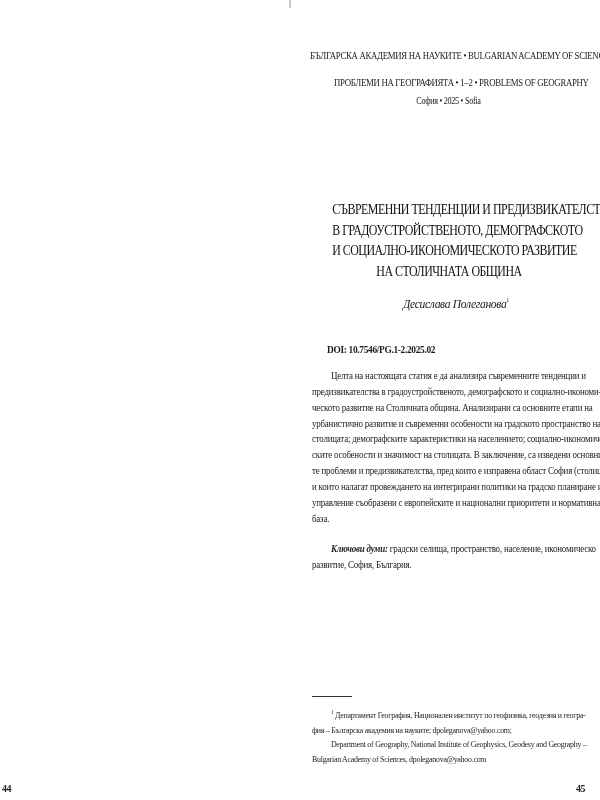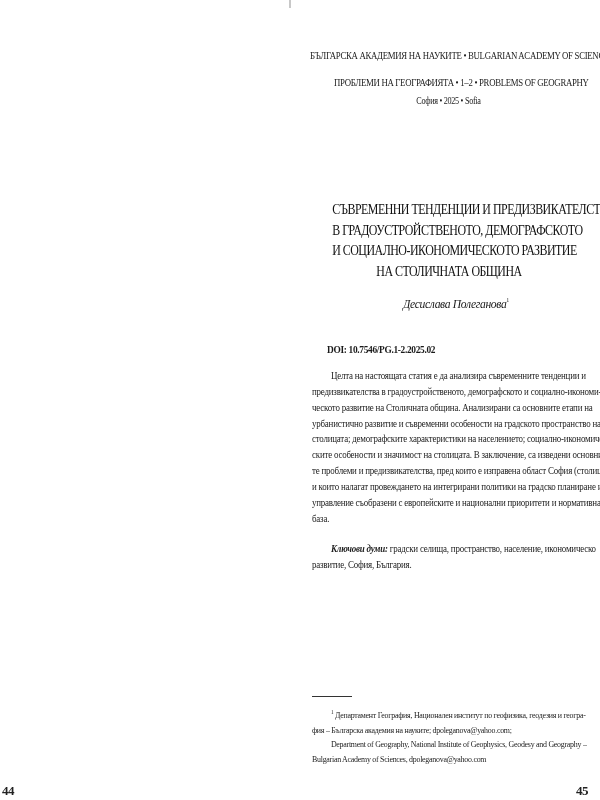--- a/index.html
+++ b/index.html
@@ -113,7 +113,7 @@
 
     .page-number {
       position: absolute; top: 783px;
-      font-size: 13px;
+      font-size: 10px;
       font-weight: bold;
       color: #222;
       letter-spacing: -0.5px;

